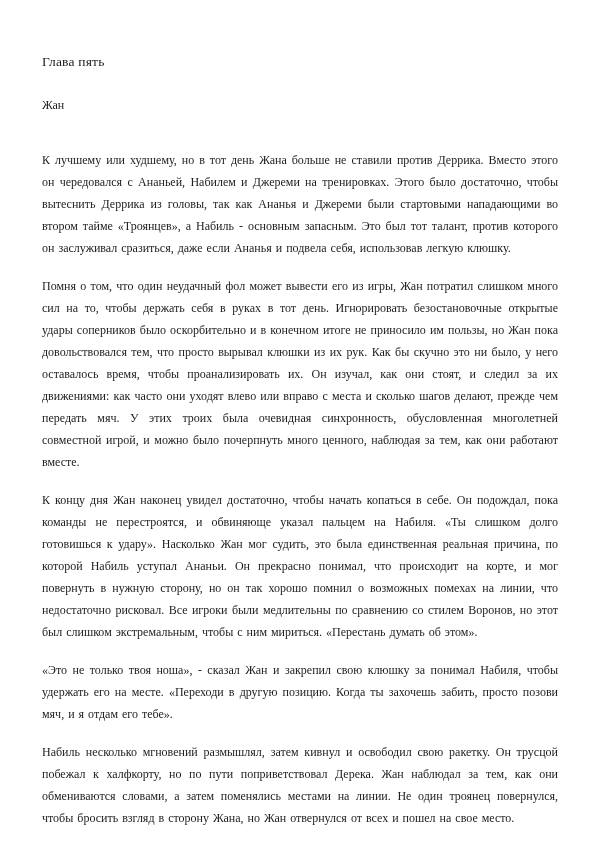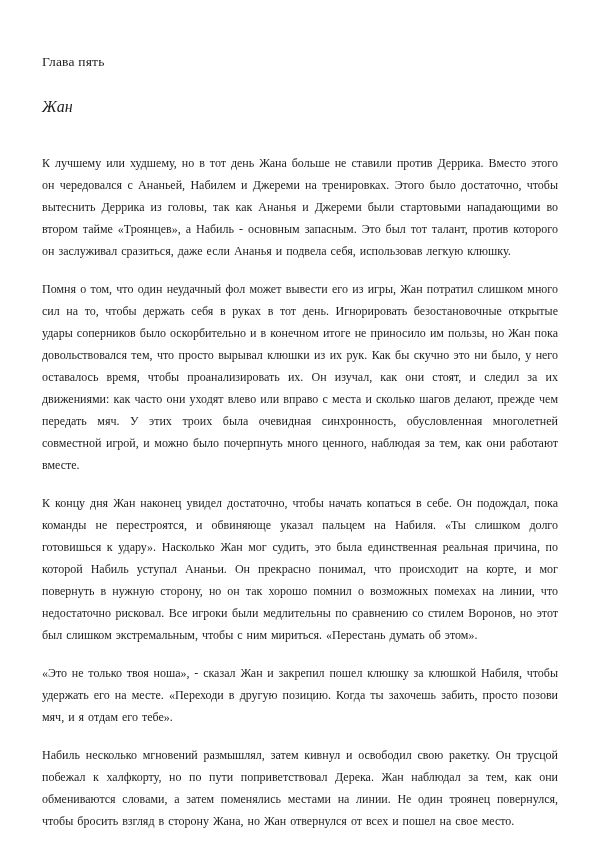--- a/index.html
+++ b/index.html
@@ -28,8 +28,7 @@
     letter-spacing: 0.2px;
   }
   .chapter-subtitle {
-    font-size: 16px;
-    font-style: italic;
+    font-size: 12px;
     margin: 0 0 36px 0;
   }
   .body-text p {

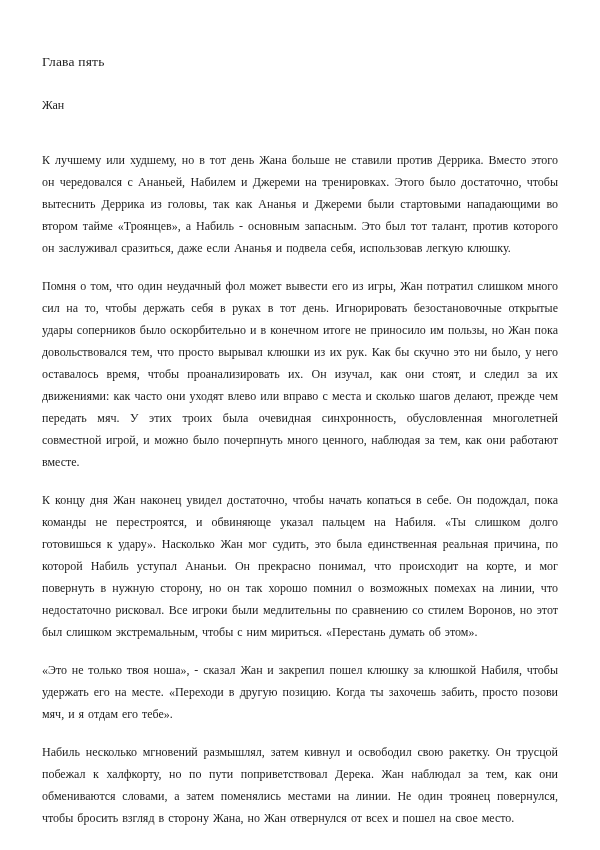--- a/index.html
+++ b/index.html
@@ -54,7 +54,7 @@
     <p>К лучшему или худшему, но в тот день Жана больше не ставили против Деррика. Вместо этого он чередовался с Ананьей, Набилем и Джереми на тренировках. Этого было достаточно, чтобы вытеснить Деррика из головы, так как Ананья и Джереми были стартовыми нападающими во втором тайме «Троянцев», а Набиль - основным запасным. Это был тот талант, против которого он заслуживал сразиться, даже если Ананья и подвела себя, использовав легкую клюшку.</p>
     <p>Помня о том, что один неудачный фол может вывести его из игры, Жан потратил слишком много сил на то, чтобы держать себя в руках в тот день. Игнорировать безостановочные открытые удары соперников было оскорбительно и в конечном итоге не приносило им пользы, но Жан пока довольствовался тем, что просто вырывал клюшки из их рук. Как бы скучно это ни было, у него оставалось время, чтобы проанализировать их. Он изучал, как они стоят, и следил за их движениями: как часто они уходят влево или вправо с места и сколько шагов делают, прежде чем передать мяч. У этих троих была очевидная синхронность, обусловленная многолетней совместной игрой, и можно было почерпнуть много ценного, наблюдая за тем, как они работают вместе.</p>
     <p>К концу дня Жан наконец увидел достаточно, чтобы начать копаться в себе. Он подождал, пока команды не перестроятся, и обвиняюще указал пальцем на Набиля. «Ты слишком долго готовишься к удару». Насколько Жан мог судить, это была единственная реальная причина, по которой Набиль уступал Ананьи. Он прекрасно понимал, что происходит на корте, и мог повернуть в нужную сторону, но он так хорошо помнил о возможных помехах на линии, что недостаточно рисковал. Все игроки были медлительны по сравнению со стилем Воронов, но этот был слишком экстремальным, чтобы с ним мириться. «Перестань думать об этом».</p>
-    <p>«Это не только твоя ноша», - сказал Жан и закрепил пошел клюшку за клюшкой Набиля, чтобы удержать его на месте. «Переходи в другую позицию. Когда ты захочешь забить, просто позови мяч, и я отдам его тебе».</p>
+    <p>«Это не только твоя ноша», - сказал Жан и закрепил свою клюшку за понимал Набиля, чтобы удержать его на месте. «Переходи в другую позицию. Когда ты захочешь забить, просто позови мяч, и я отдам его тебе».</p>
     <p>Набиль несколько мгновений размышлял, затем кивнул и освободил свою ракетку. Он трусцой побежал к халфкорту, но по пути поприветствовал Дерека. Жан наблюдал за тем, как они обмениваются словами, а затем поменялись местами на линии. Не один троянец повернулся, чтобы бросить взгляд в сторону Жана, но Жан отвернулся от всех и пошел на свое место.</p>
   </div>
 </div>

